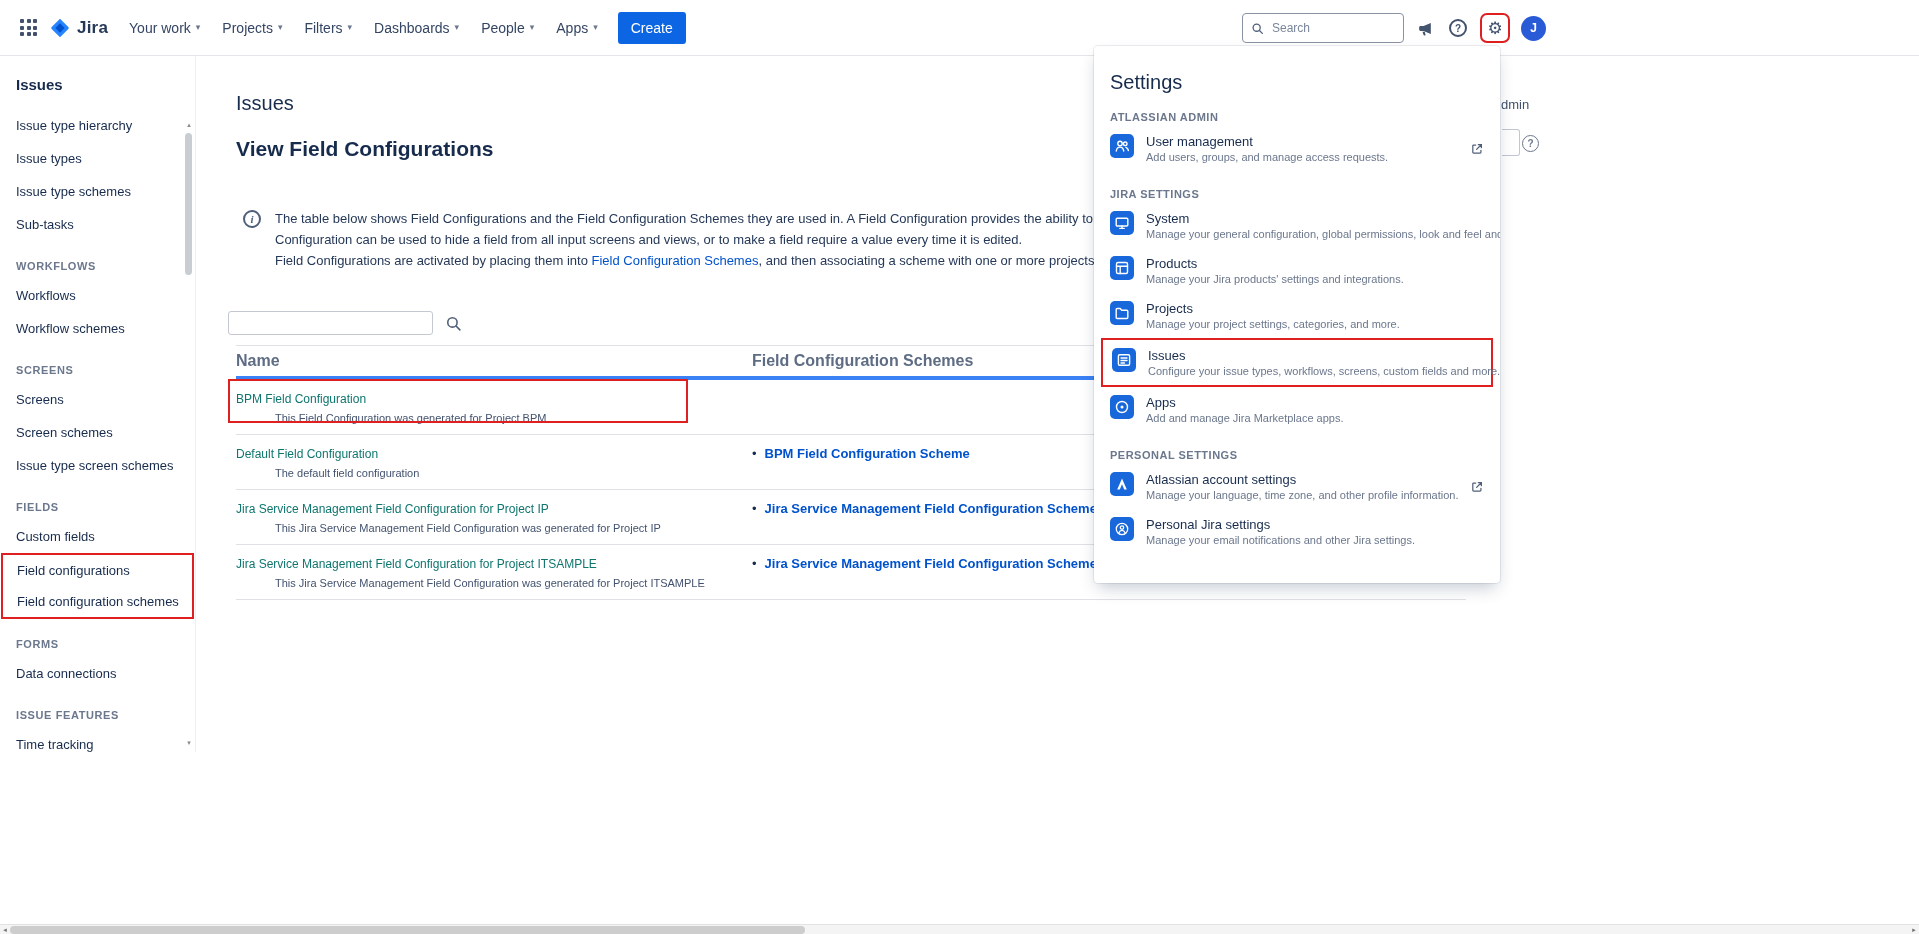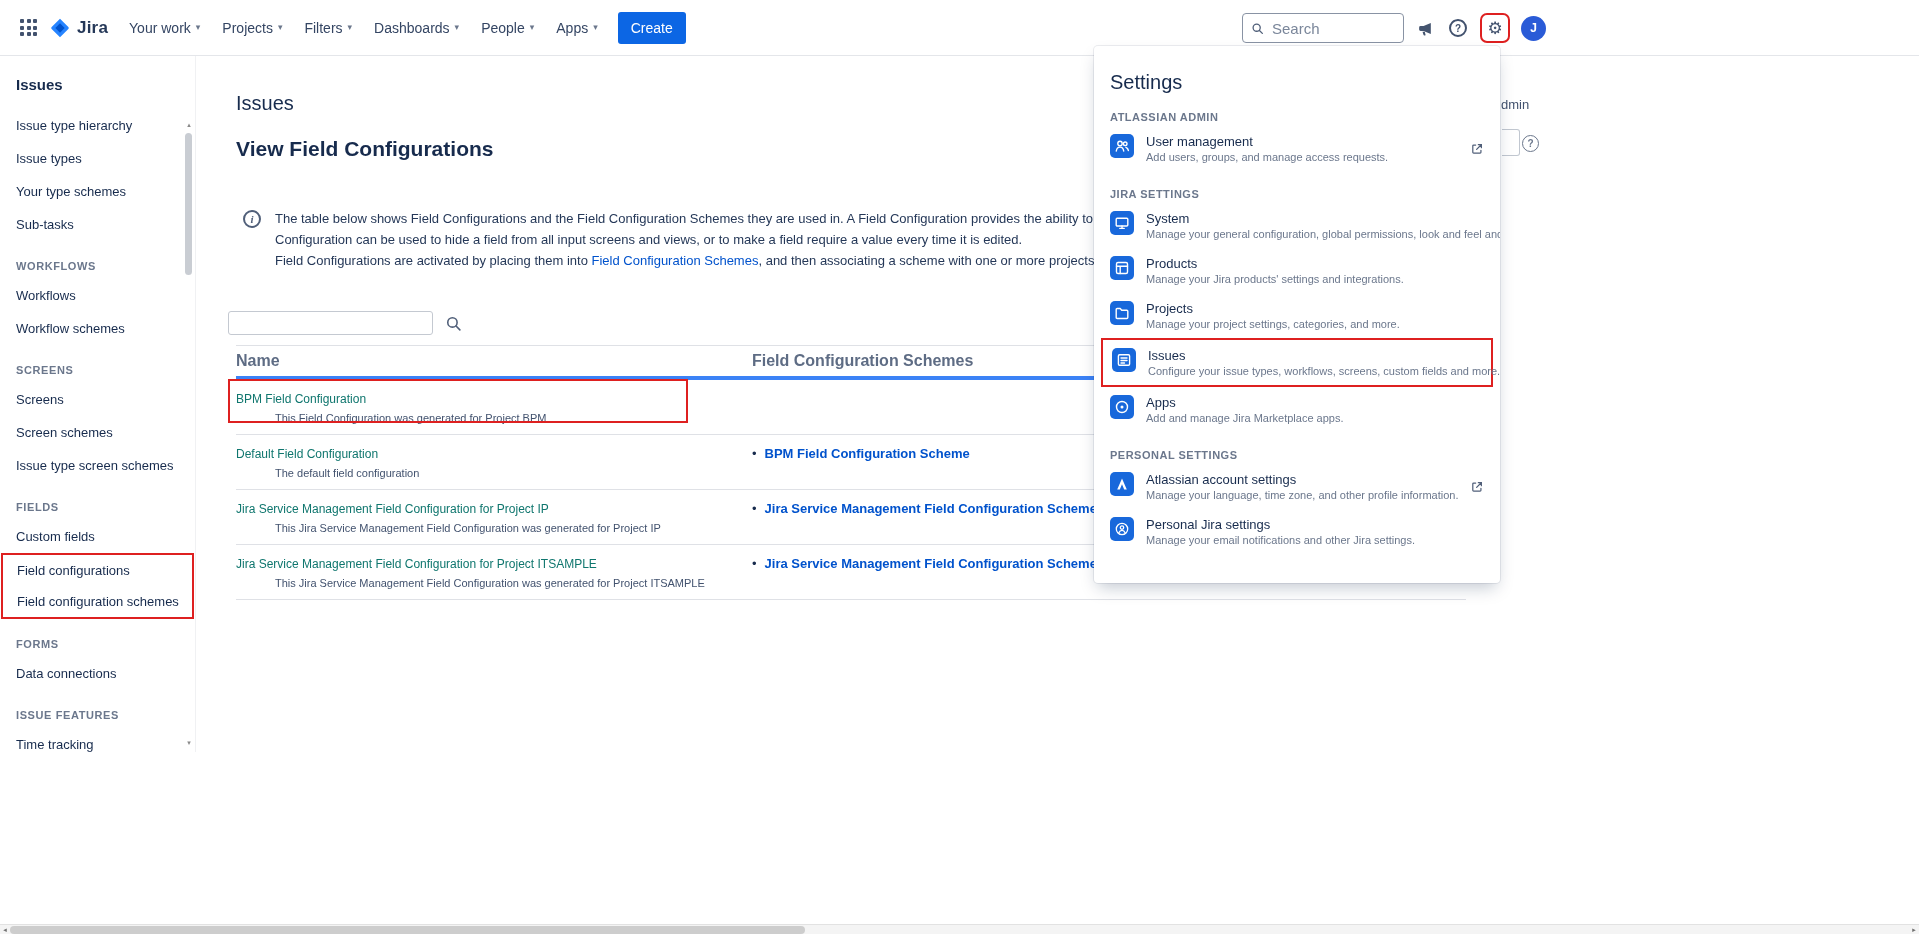--- a/index.html
+++ b/index.html
@@ -27,7 +27,7 @@
   .tb-right{position:absolute;left:1242px;top:13px;display:flex;align-items:center;gap:11px;}
   .search-box{display:flex;align-items:center;border:1.5px solid #8993A4;border-radius:4px;
     height:30px;width:162px;padding:0 8px;gap:6px;background:#fff;}
-  .search-box input{border:none;outline:none;font-size:15px;width:100%;color:#172B4D;font-family:inherit;background:transparent;}
+  .search-box input{border:none;outline:none;font-size:12px;width:100%;color:#172B4D;font-family:inherit;background:transparent;}
   .search-box input::placeholder{color:#7A869A;}
   .icon-btn{border:none;background:none;padding:2px;cursor:pointer;display:flex;align-items:center;justify-content:center;}
   .q-circle{width:18px;height:18px;border:2px solid #42526E;border-radius:50%;display:flex;

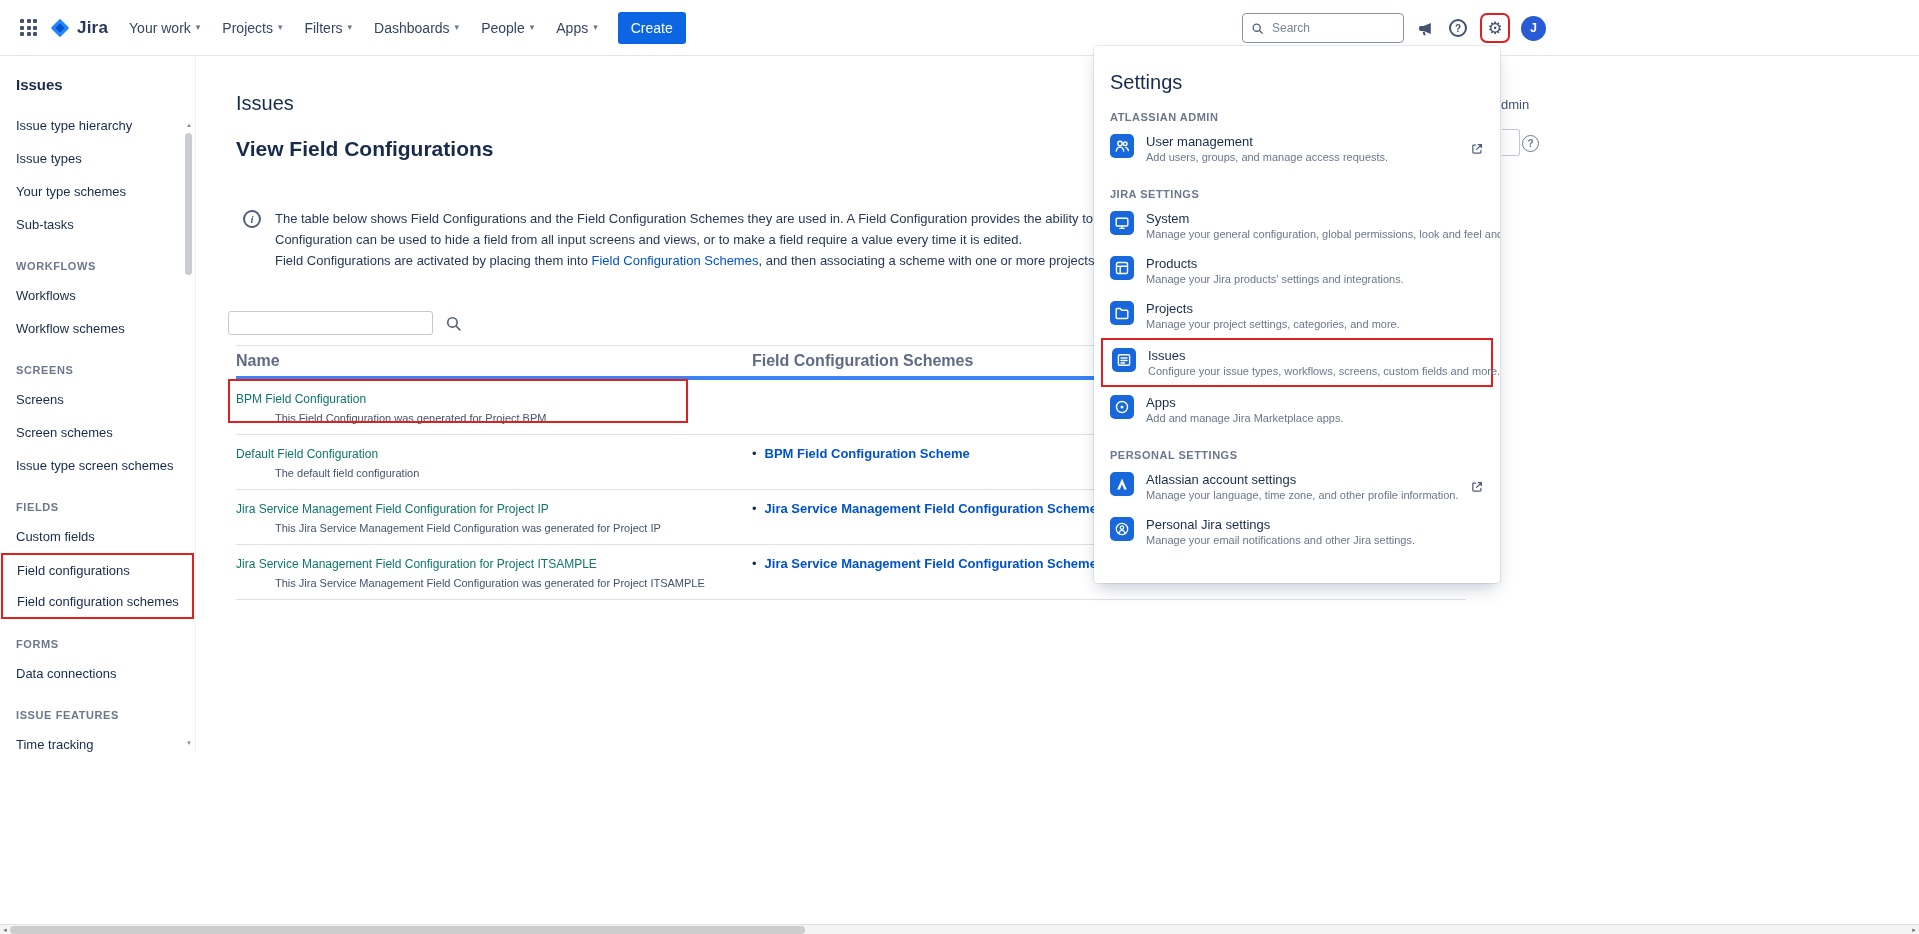--- a/index.html
+++ b/index.html
@@ -184,7 +184,7 @@
 
   <div class="side-item">Issue type hierarchy</div>
   <div class="side-item">Issue types</div>
-  <div class="side-item">Your type schemes</div>
+  <div class="side-item">Issue type schemes</div>
   <div class="side-item">Sub-tasks</div>
 
   <div class="side-head">WORKFLOWS</div>

